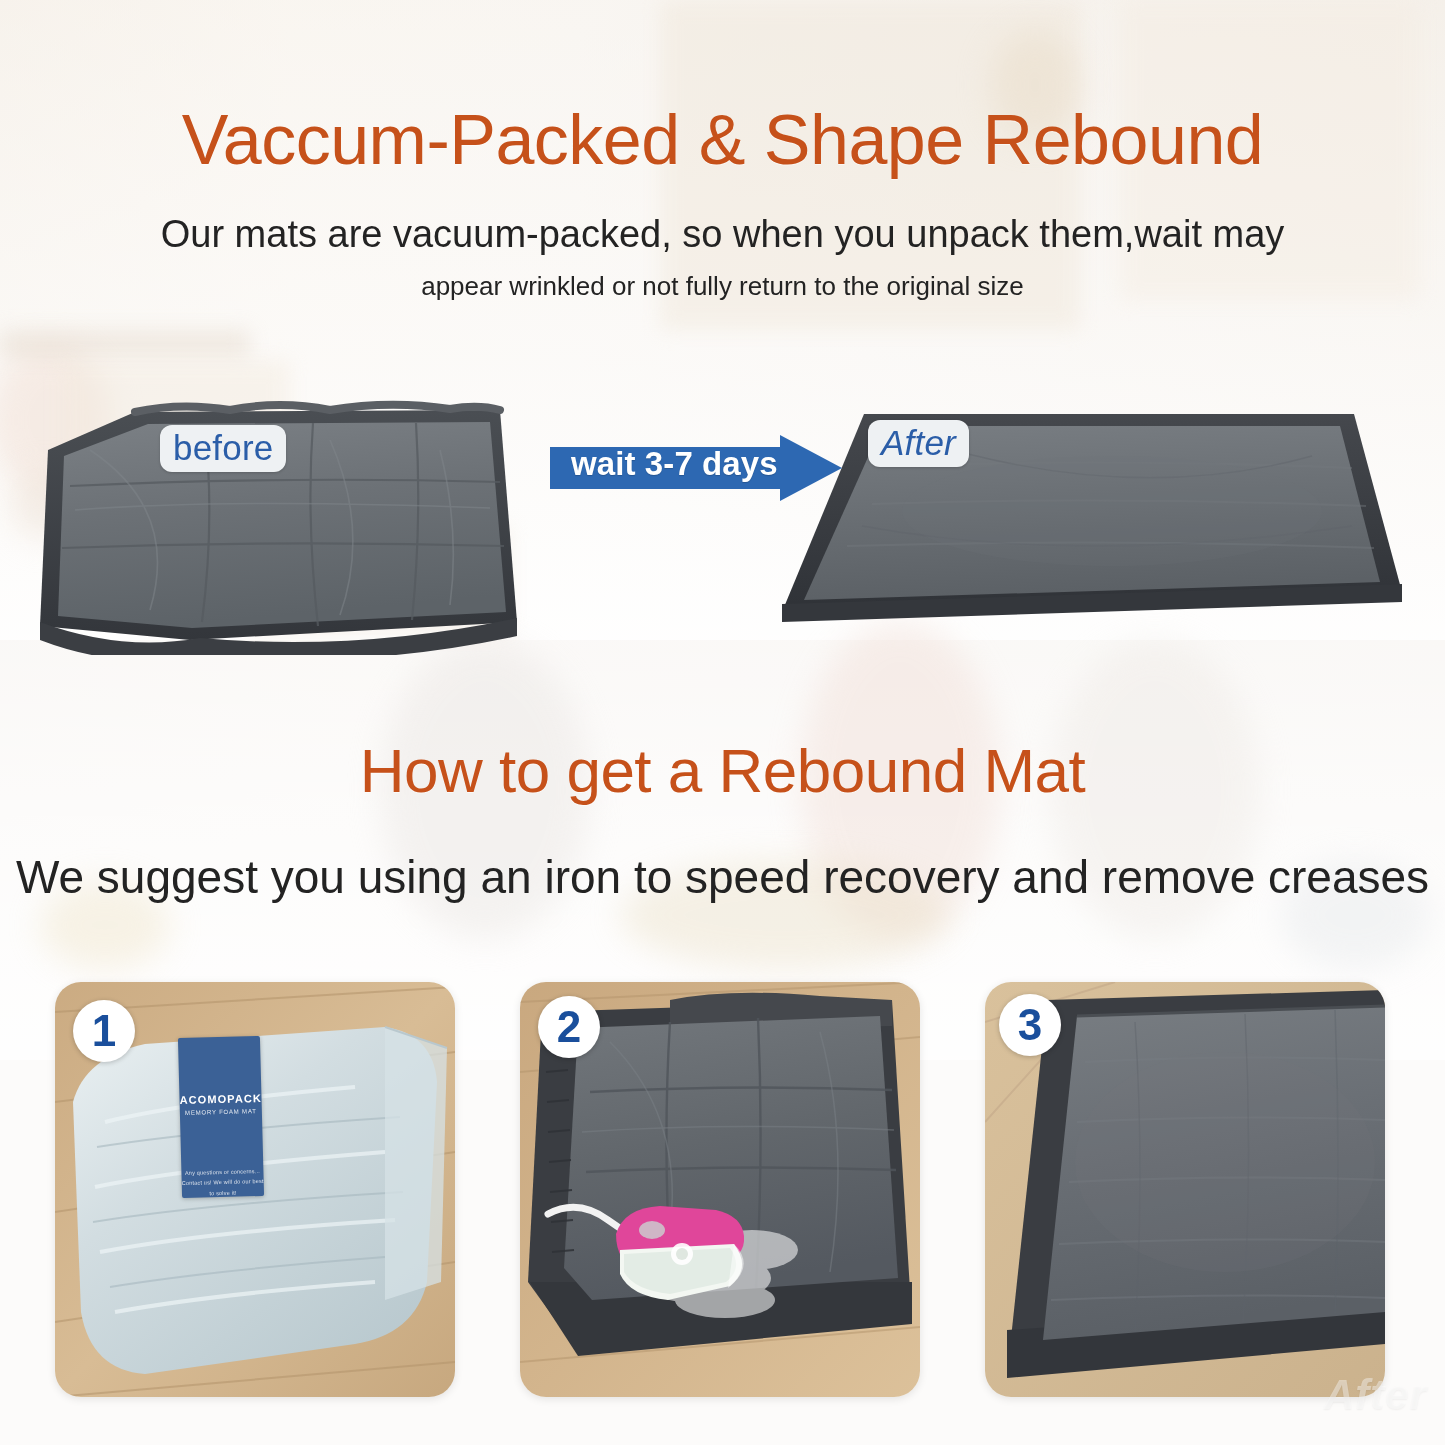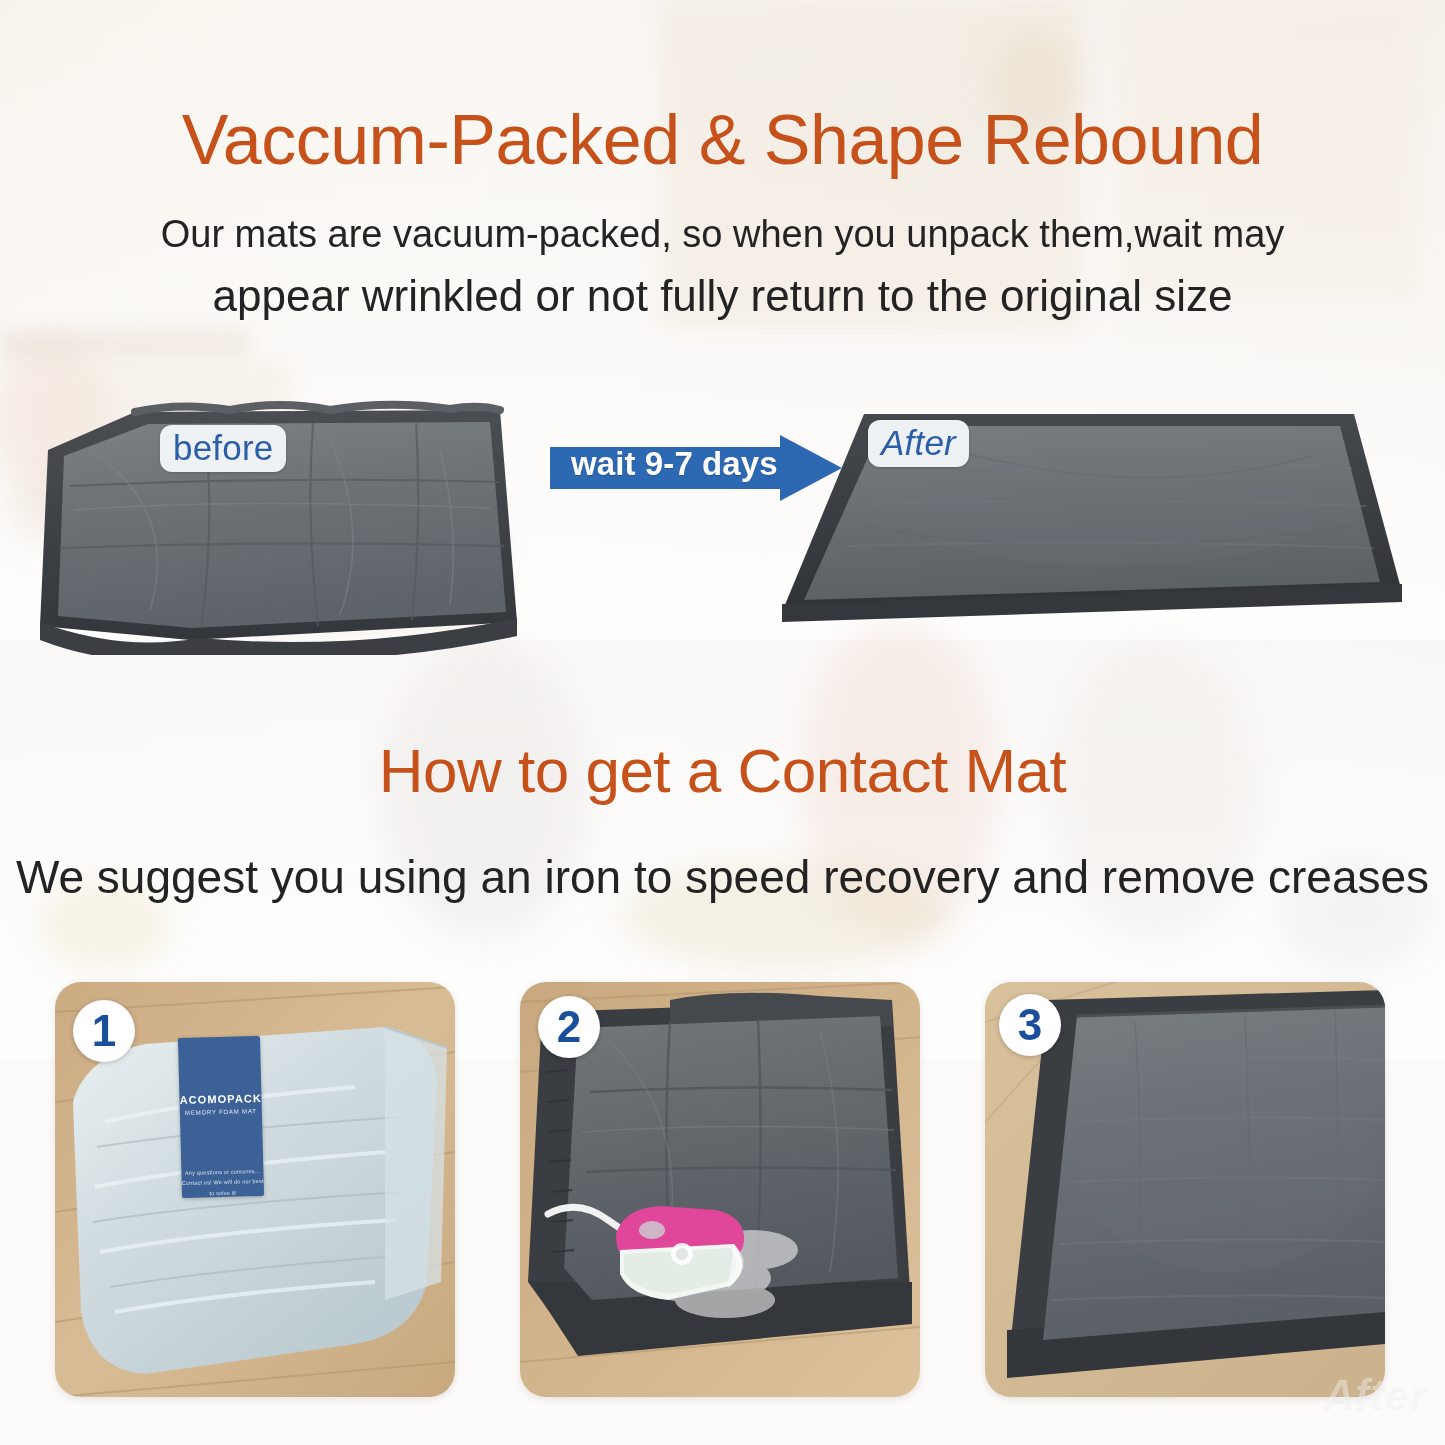--- a/index.html
+++ b/index.html
@@ -110,7 +110,7 @@
   <div class="h1" style="top:100px;font-size:70px;">Vaccum-Packed &amp; Shape Rebound</div>
 
   <div class="sub" style="top:213px;font-size:38px;">Our mats are vacuum-packed, so when you unpack them,wait may</div>
-  <div class="sub" style="top:271px;font-size:44px;">appear wrinkled or not fully return to the original size</div>
+  <div class="sub" style="top:271px;font-size:26px;">appear wrinkled or not fully return to the original size</div>
 
   <div class="mat-wrap" style="left:30px;top:390px;width:600px;height:265px;">
     <svg width="600" height="265" viewBox="0 0 600 265">

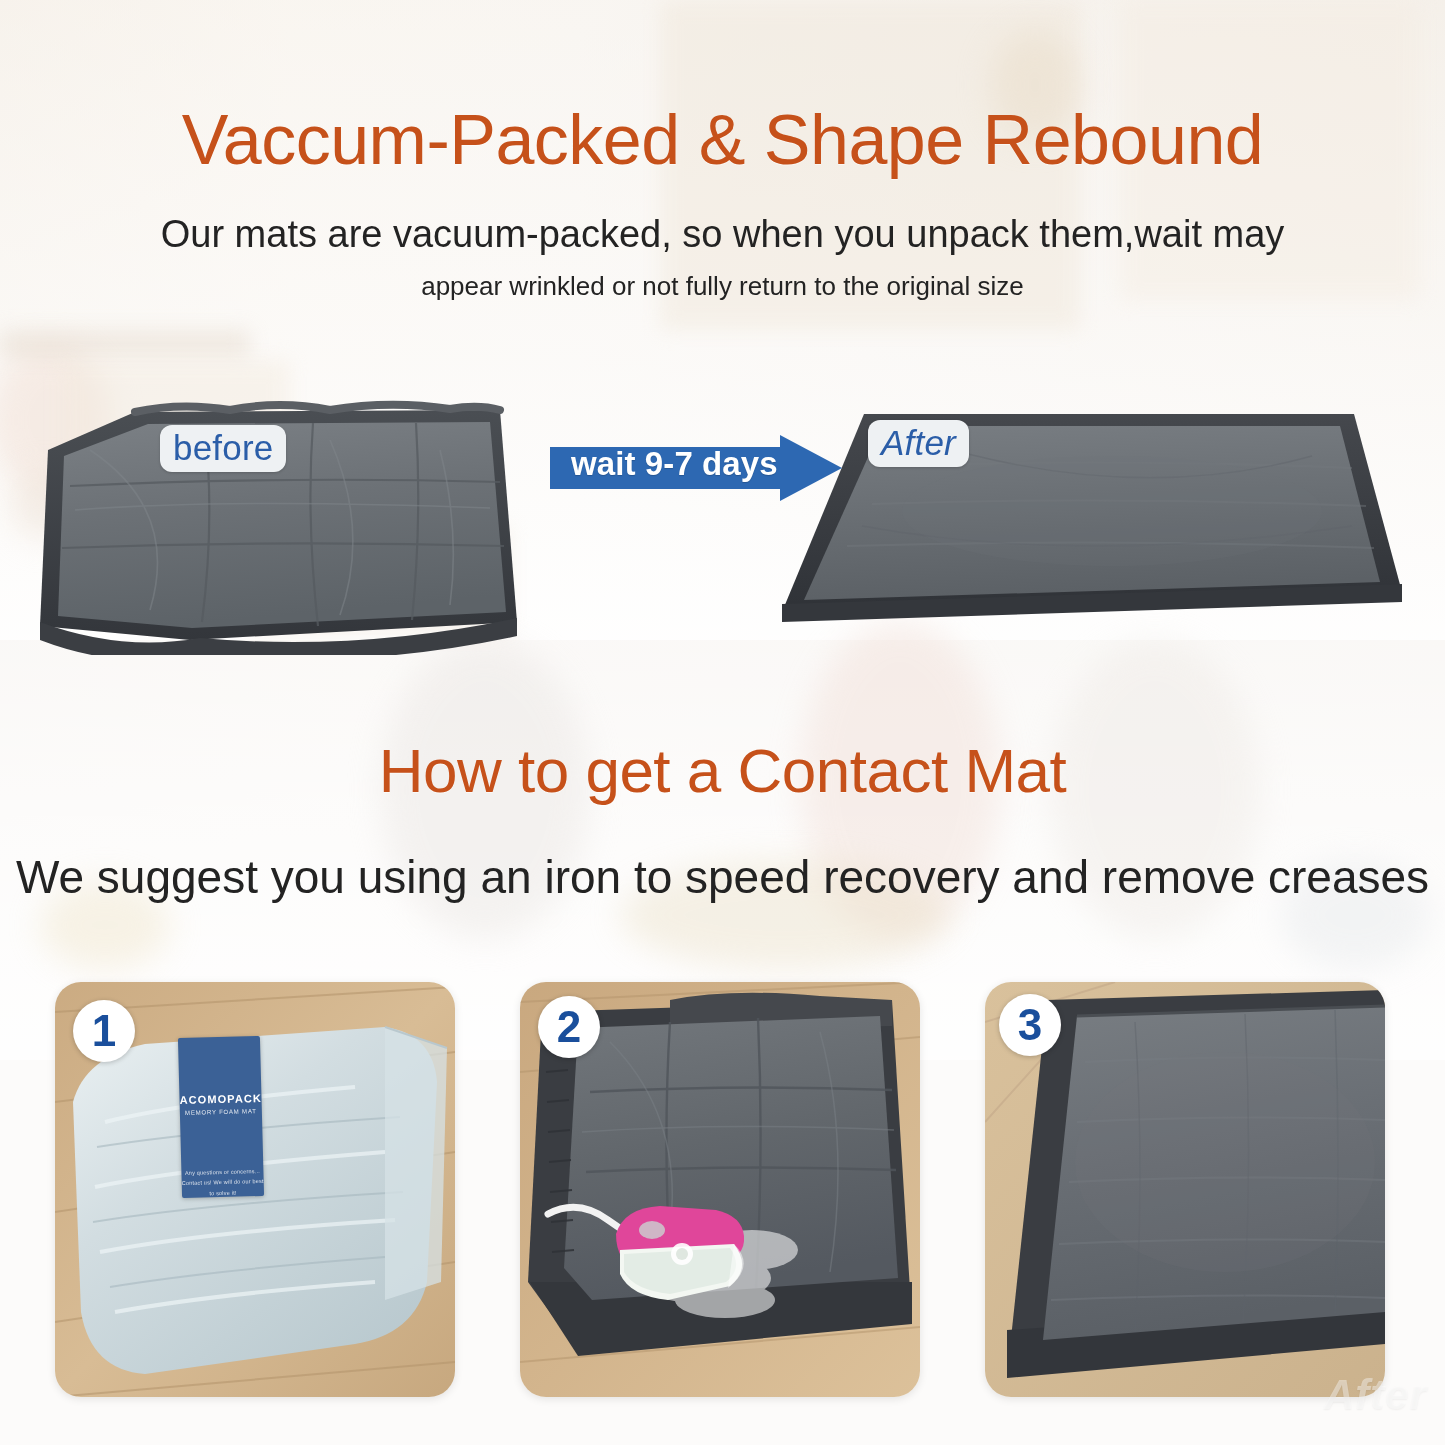--- a/index.html
+++ b/index.html
@@ -156,7 +156,7 @@
       <path d="M0,12 L230,12 L230,0 L292,33 L230,66 L230,54 L0,54 Z" fill="#2d68b2"></path>
     </svg>
   </div>
-  <div class="arrow-label" style="left:571px;top:445px;">wait 9-7 days</div>
+  <div class="arrow-label" style="left:571px;top:445px;">wait 3-7 days</div>
 
   <div class="mat-wrap" style="left:752px;top:396px;width:660px;height:240px;font-style:italic;">
     <svg width="660" height="240" viewBox="0 0 660 240">

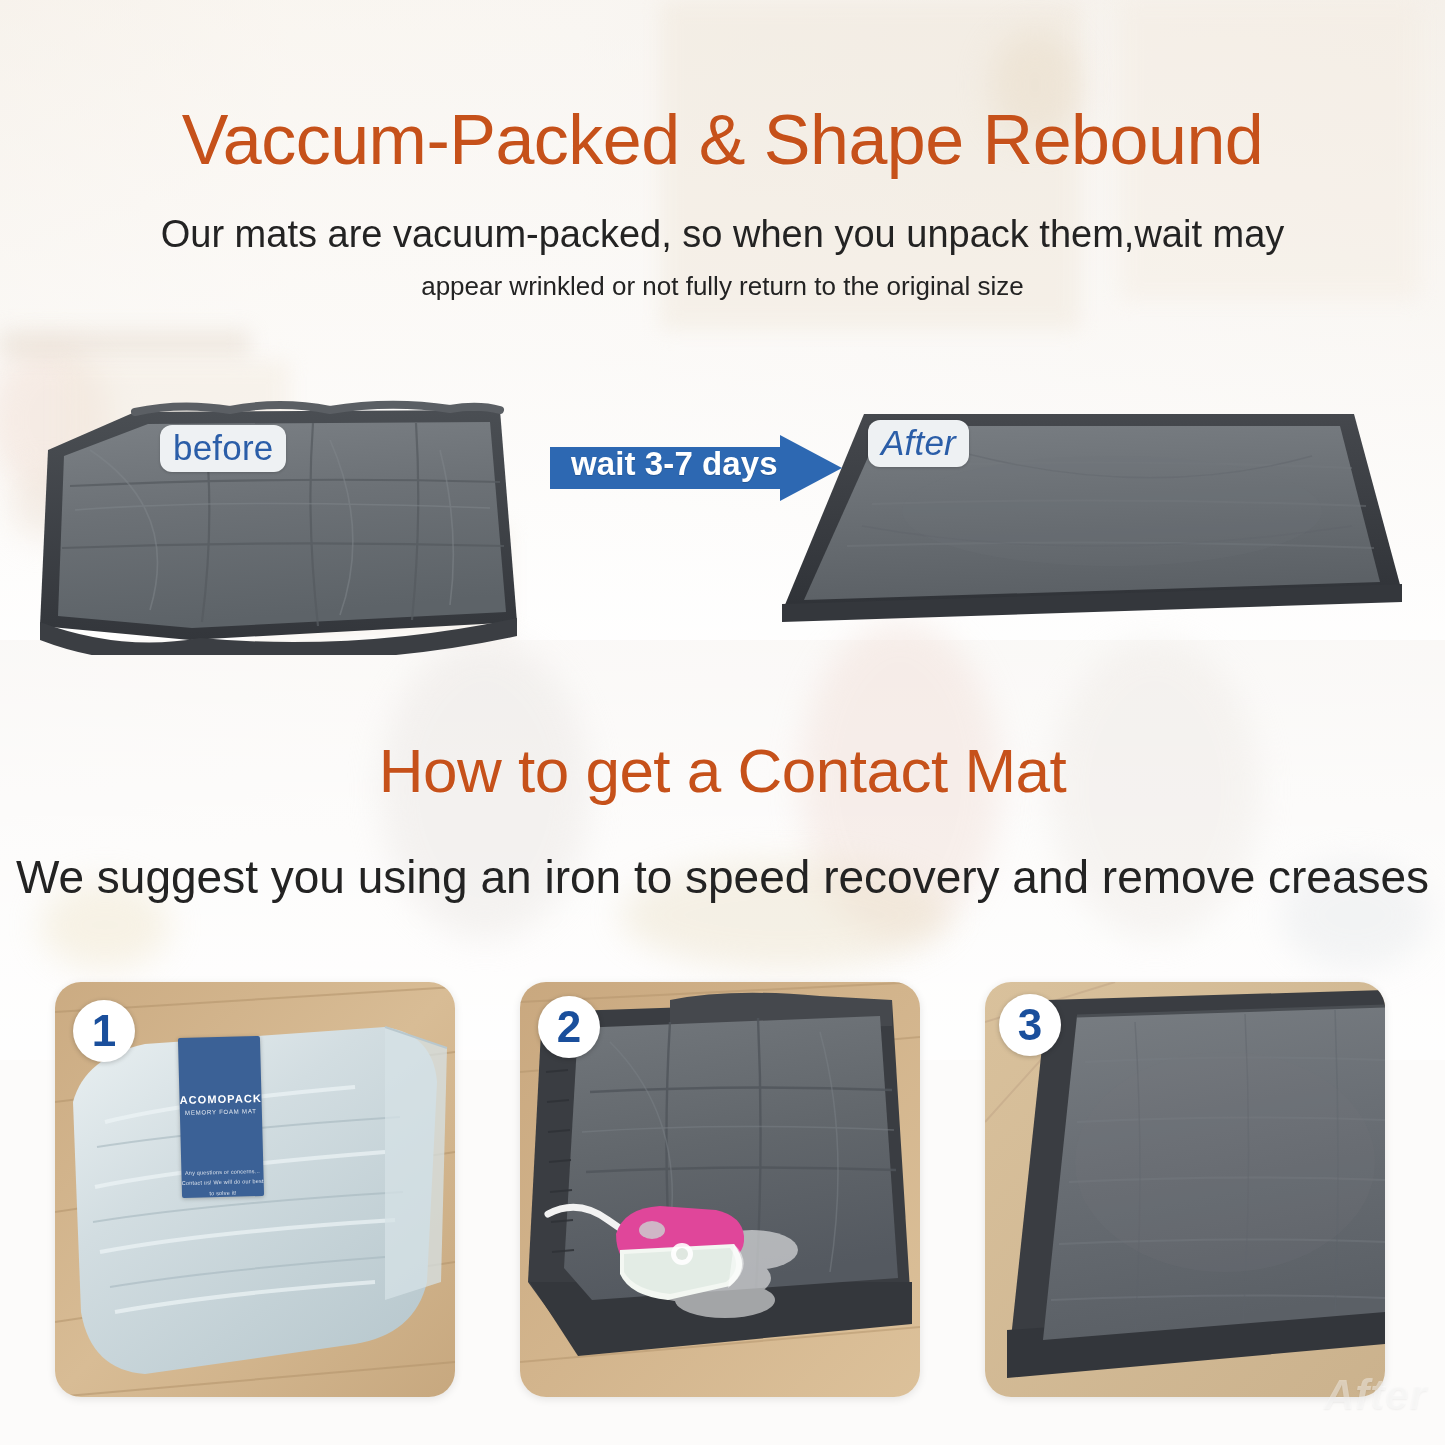--- a/index.html
+++ b/index.html
@@ -192,7 +192,7 @@
     <div class="badge-pill" style="left:116px;top:24px;">After</div>
   </div>
 
-  <div class="h1" style="top:735px;font-size:62px;">How to get a Contact Mat</div>
+  <div class="h1" style="top:735px;font-size:62px;">How to get a Rebound Mat</div>
 
   <div class="sub" style="top:850px;font-size:46px;">We suggest you using an iron to speed recovery and remove creases</div>
 

